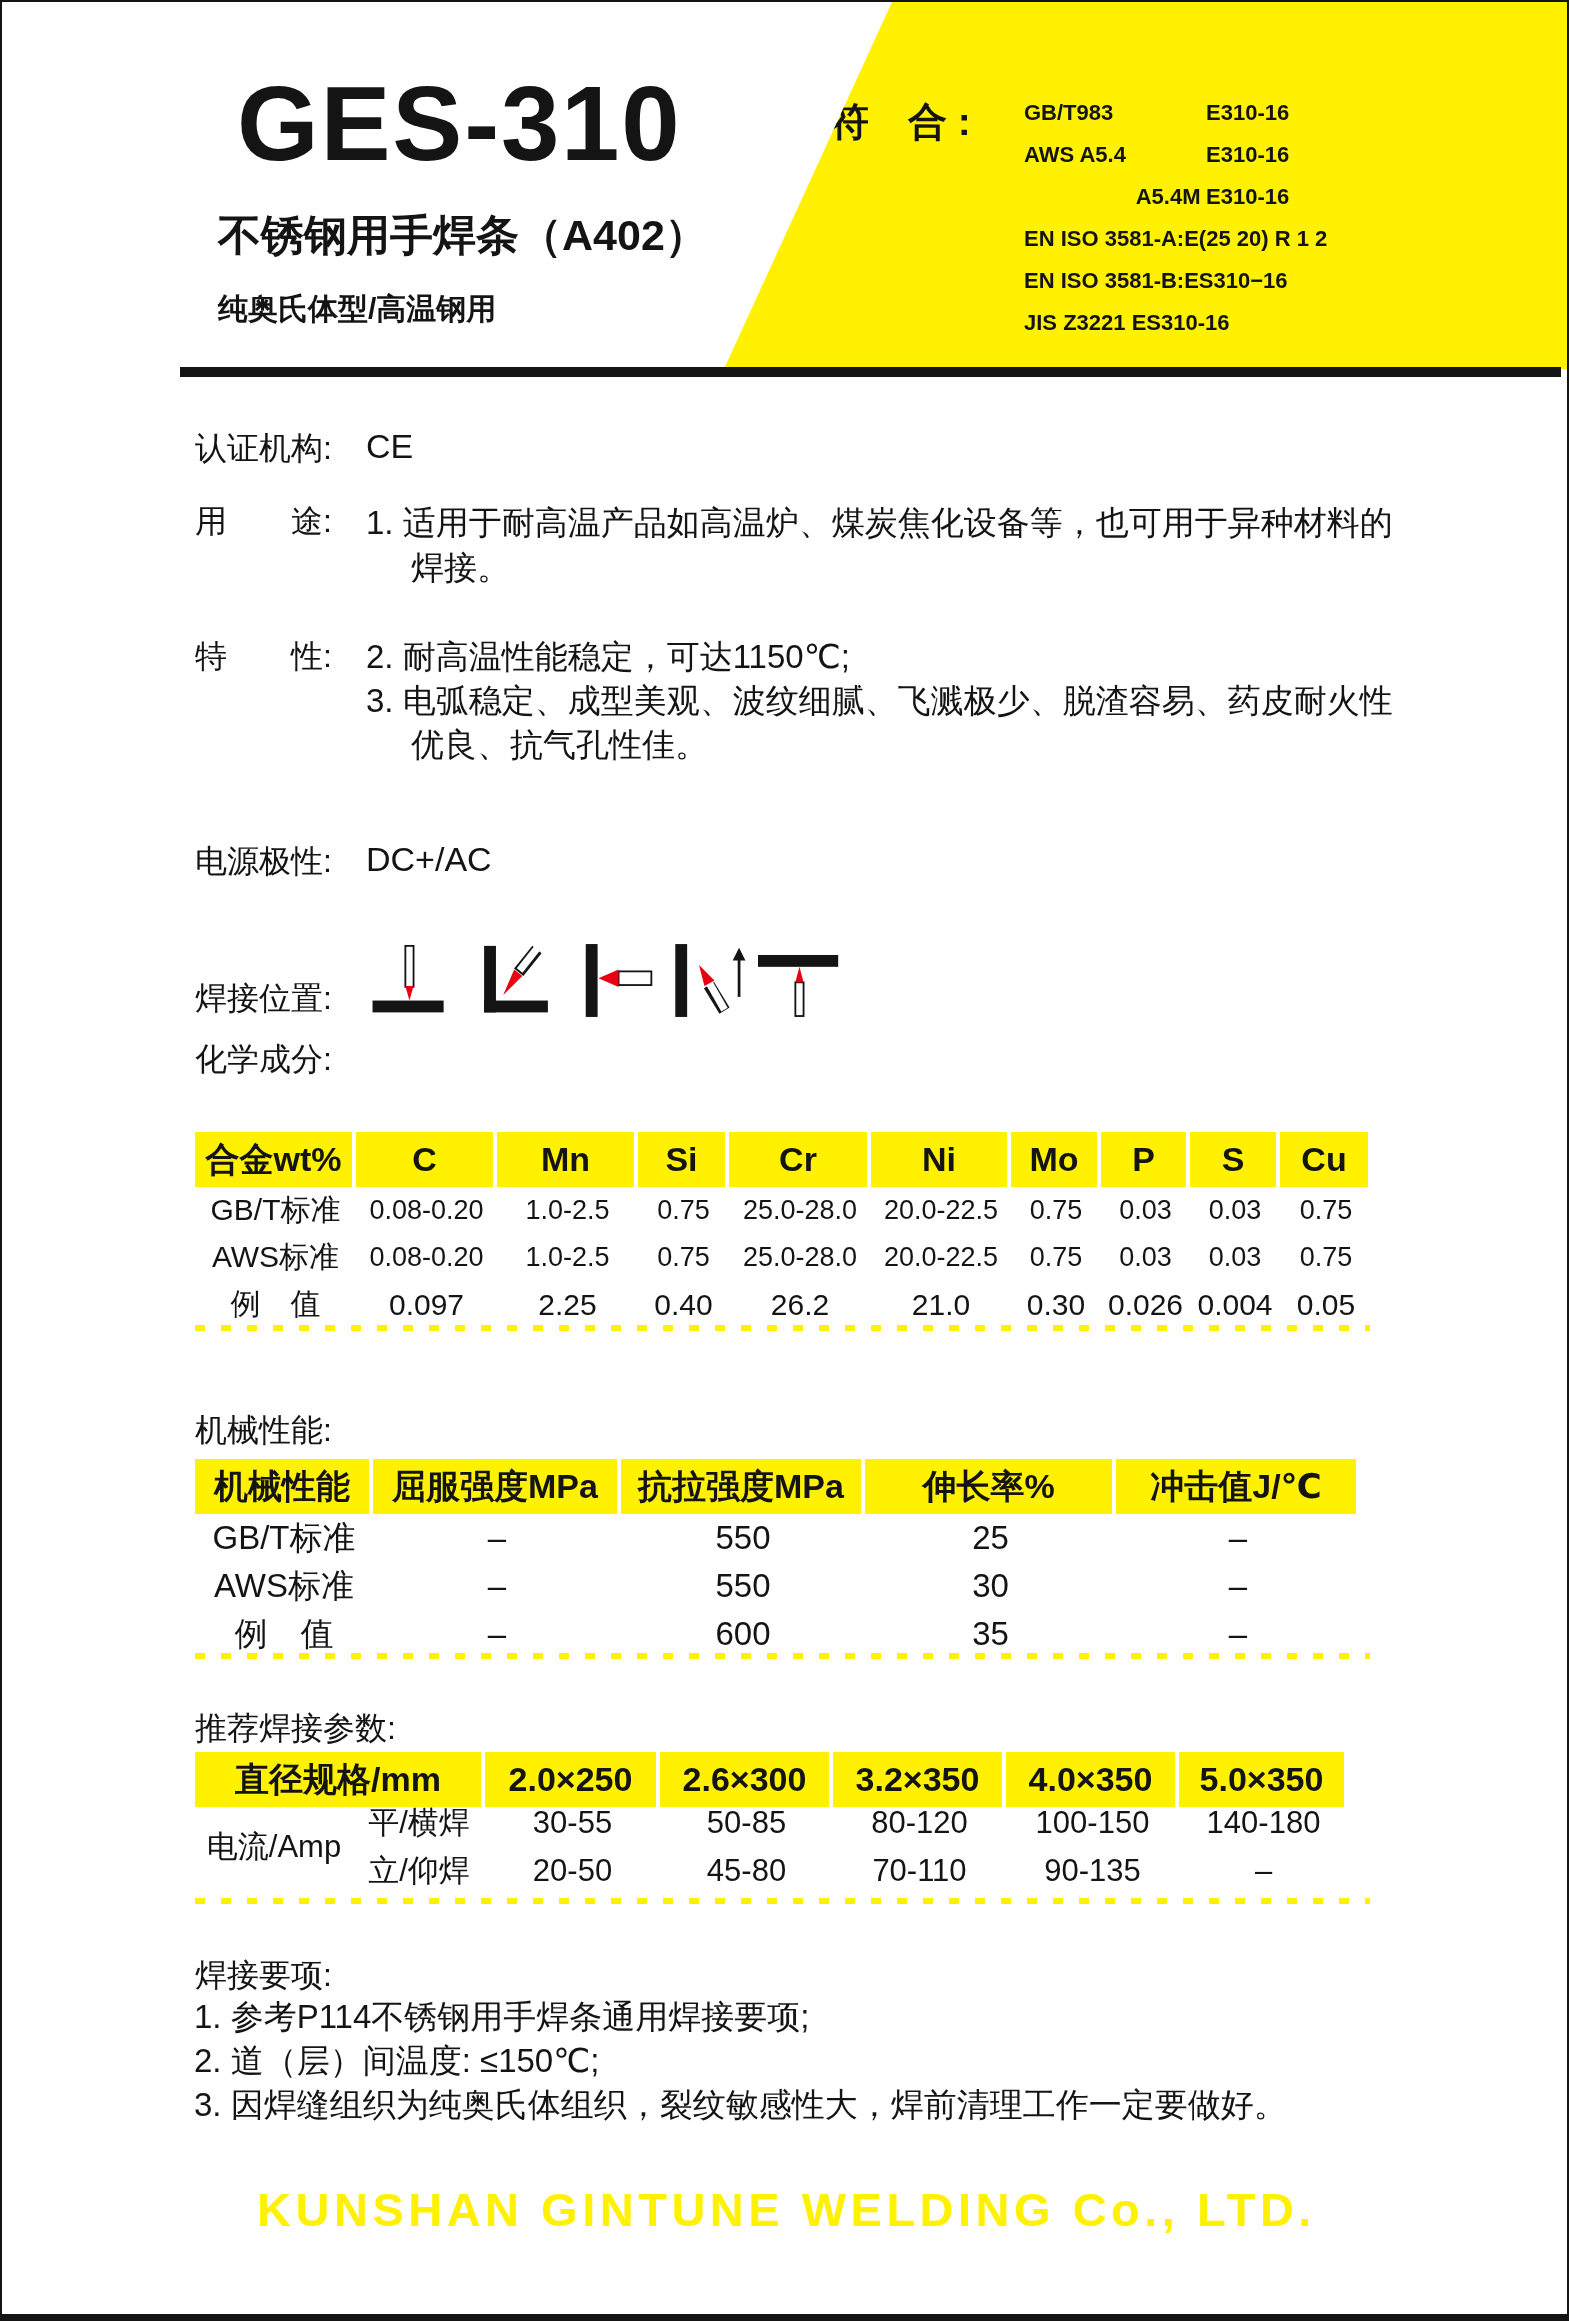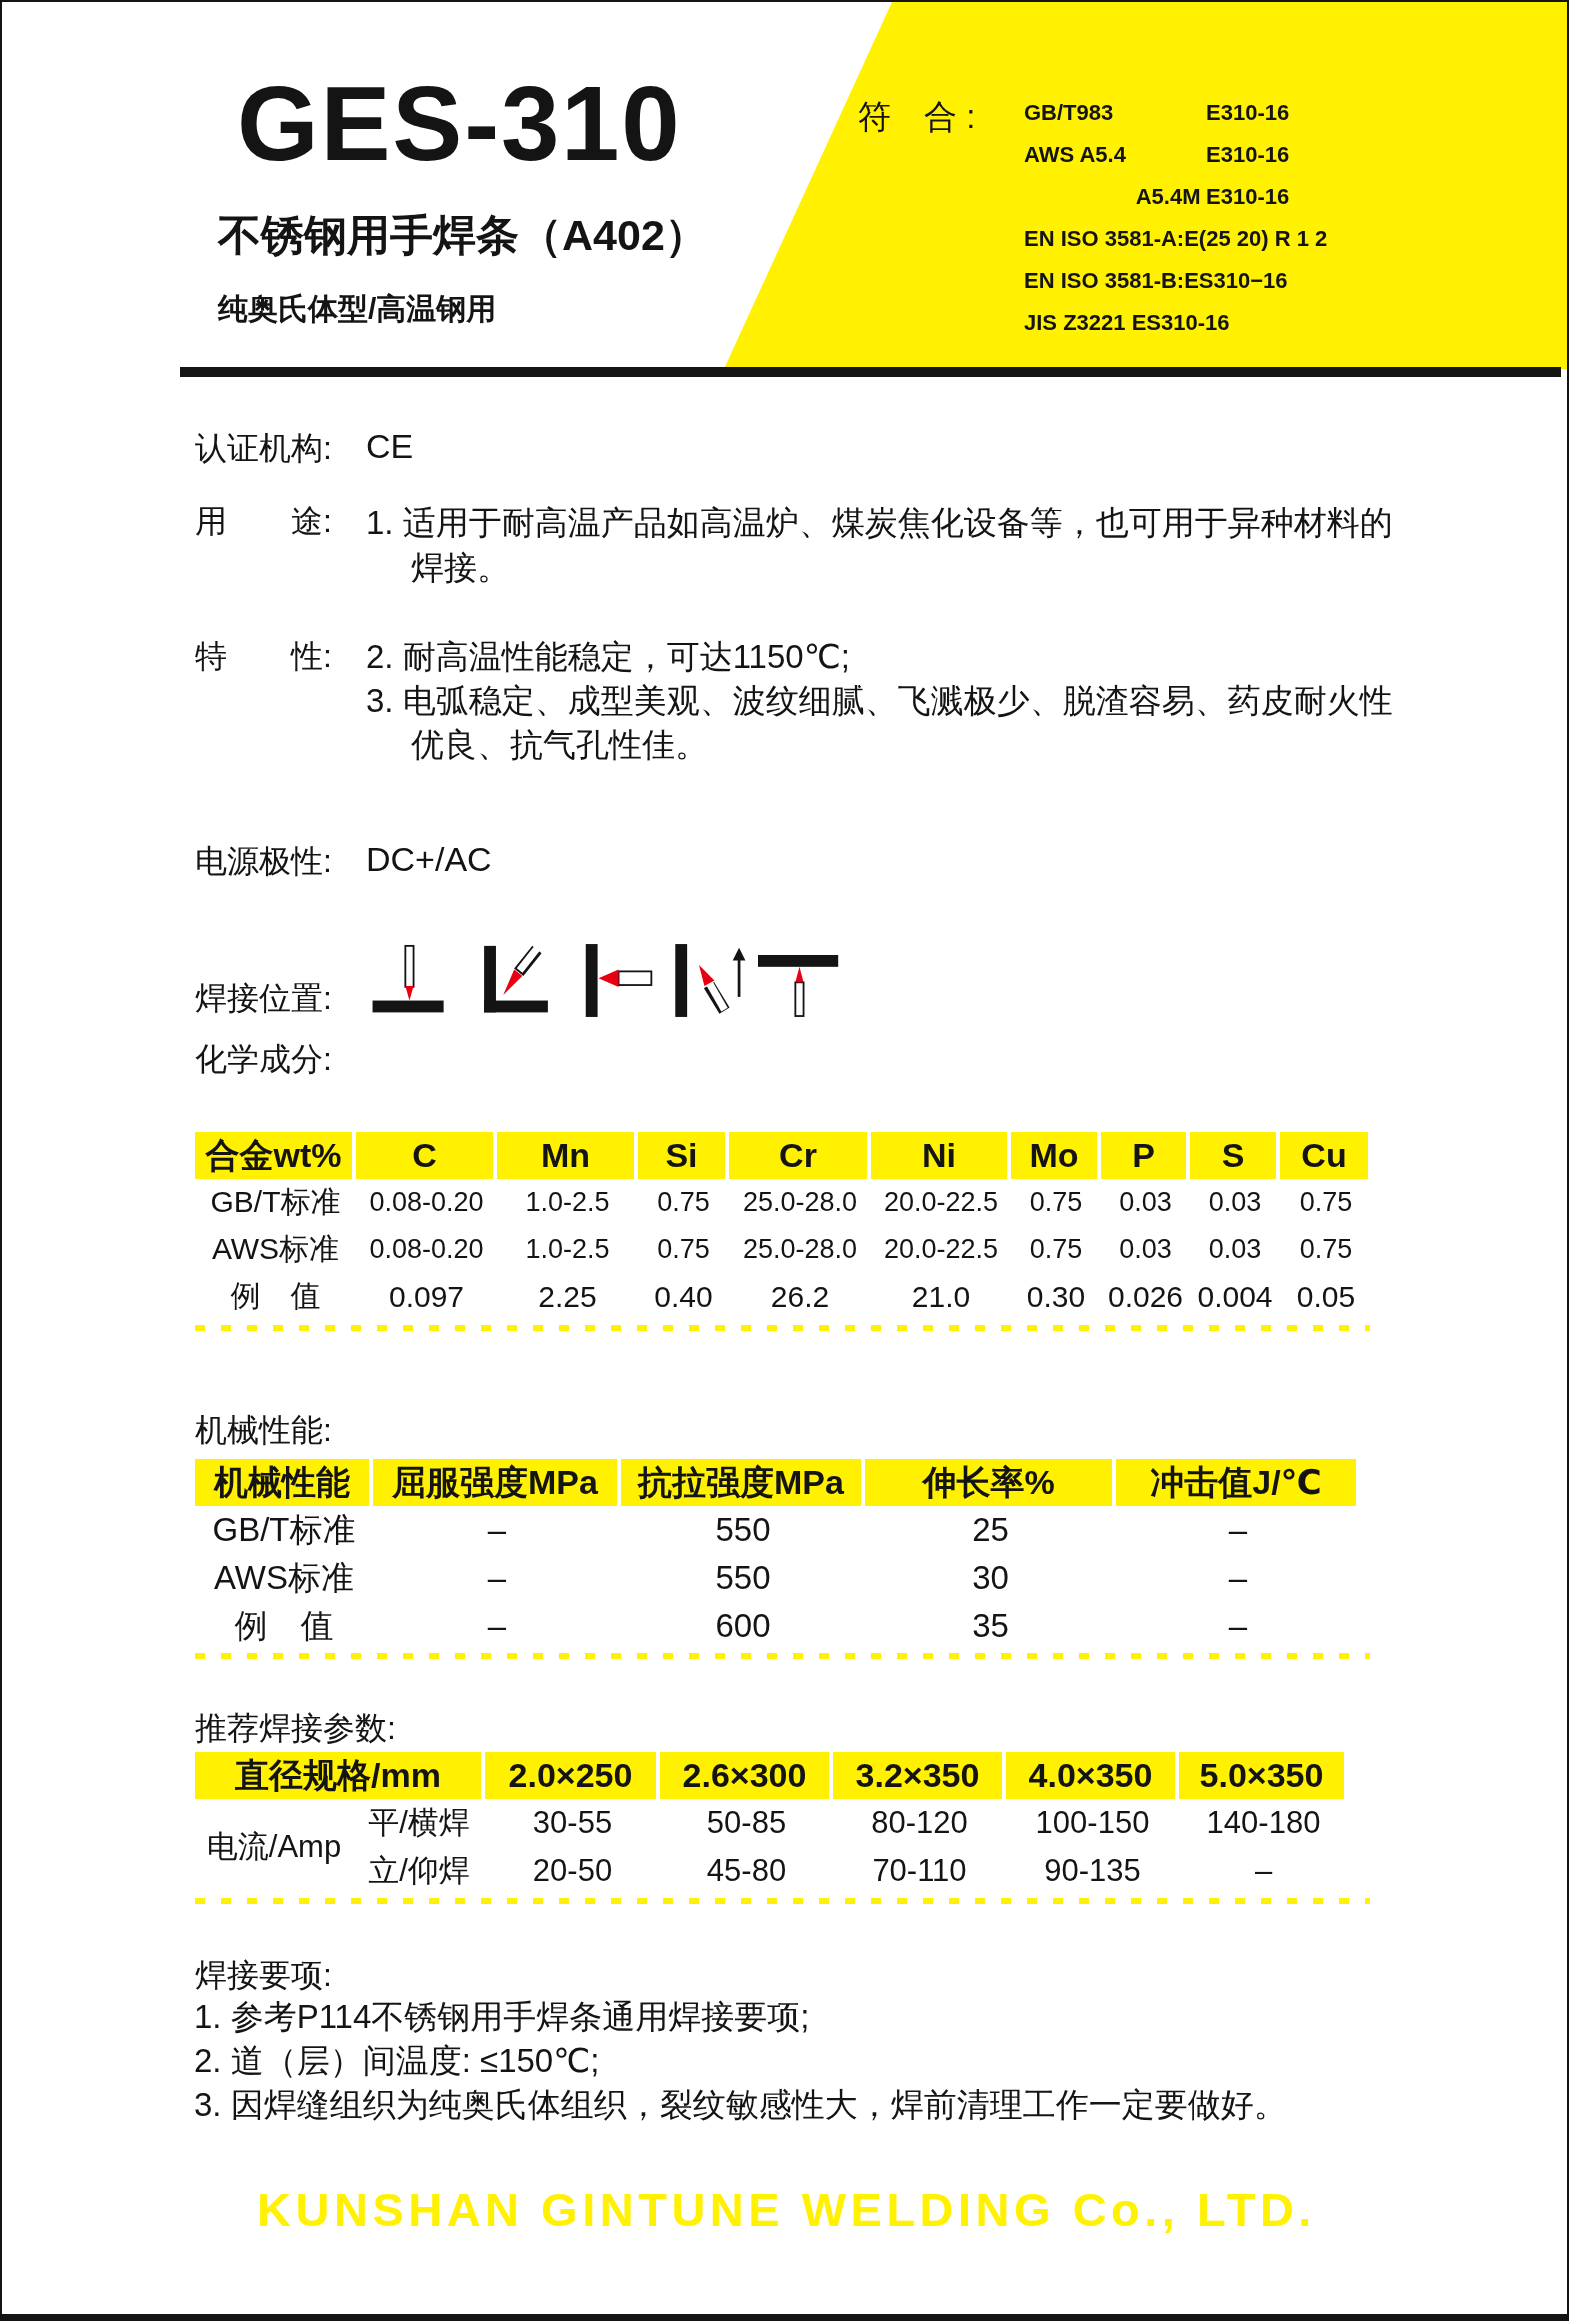--- a/index.html
+++ b/index.html
@@ -27,8 +27,8 @@
     z-index:1;
   }
   .comp-label{
-    position:absolute;left:856px;top:93px;
-    font-size:33px;font-weight:normal;white-space:pre;
+    position:absolute;left:828px;top:93px;
+    font-size:39px;font-weight:bold;white-space:pre;
   }
   .comp-list{position:absolute;left:1022px;top:93px;z-index:2;}
   .comp-row{display:flex;height:42px;align-items:flex-start;font-size:22px;font-weight:bold;line-height:36px;}

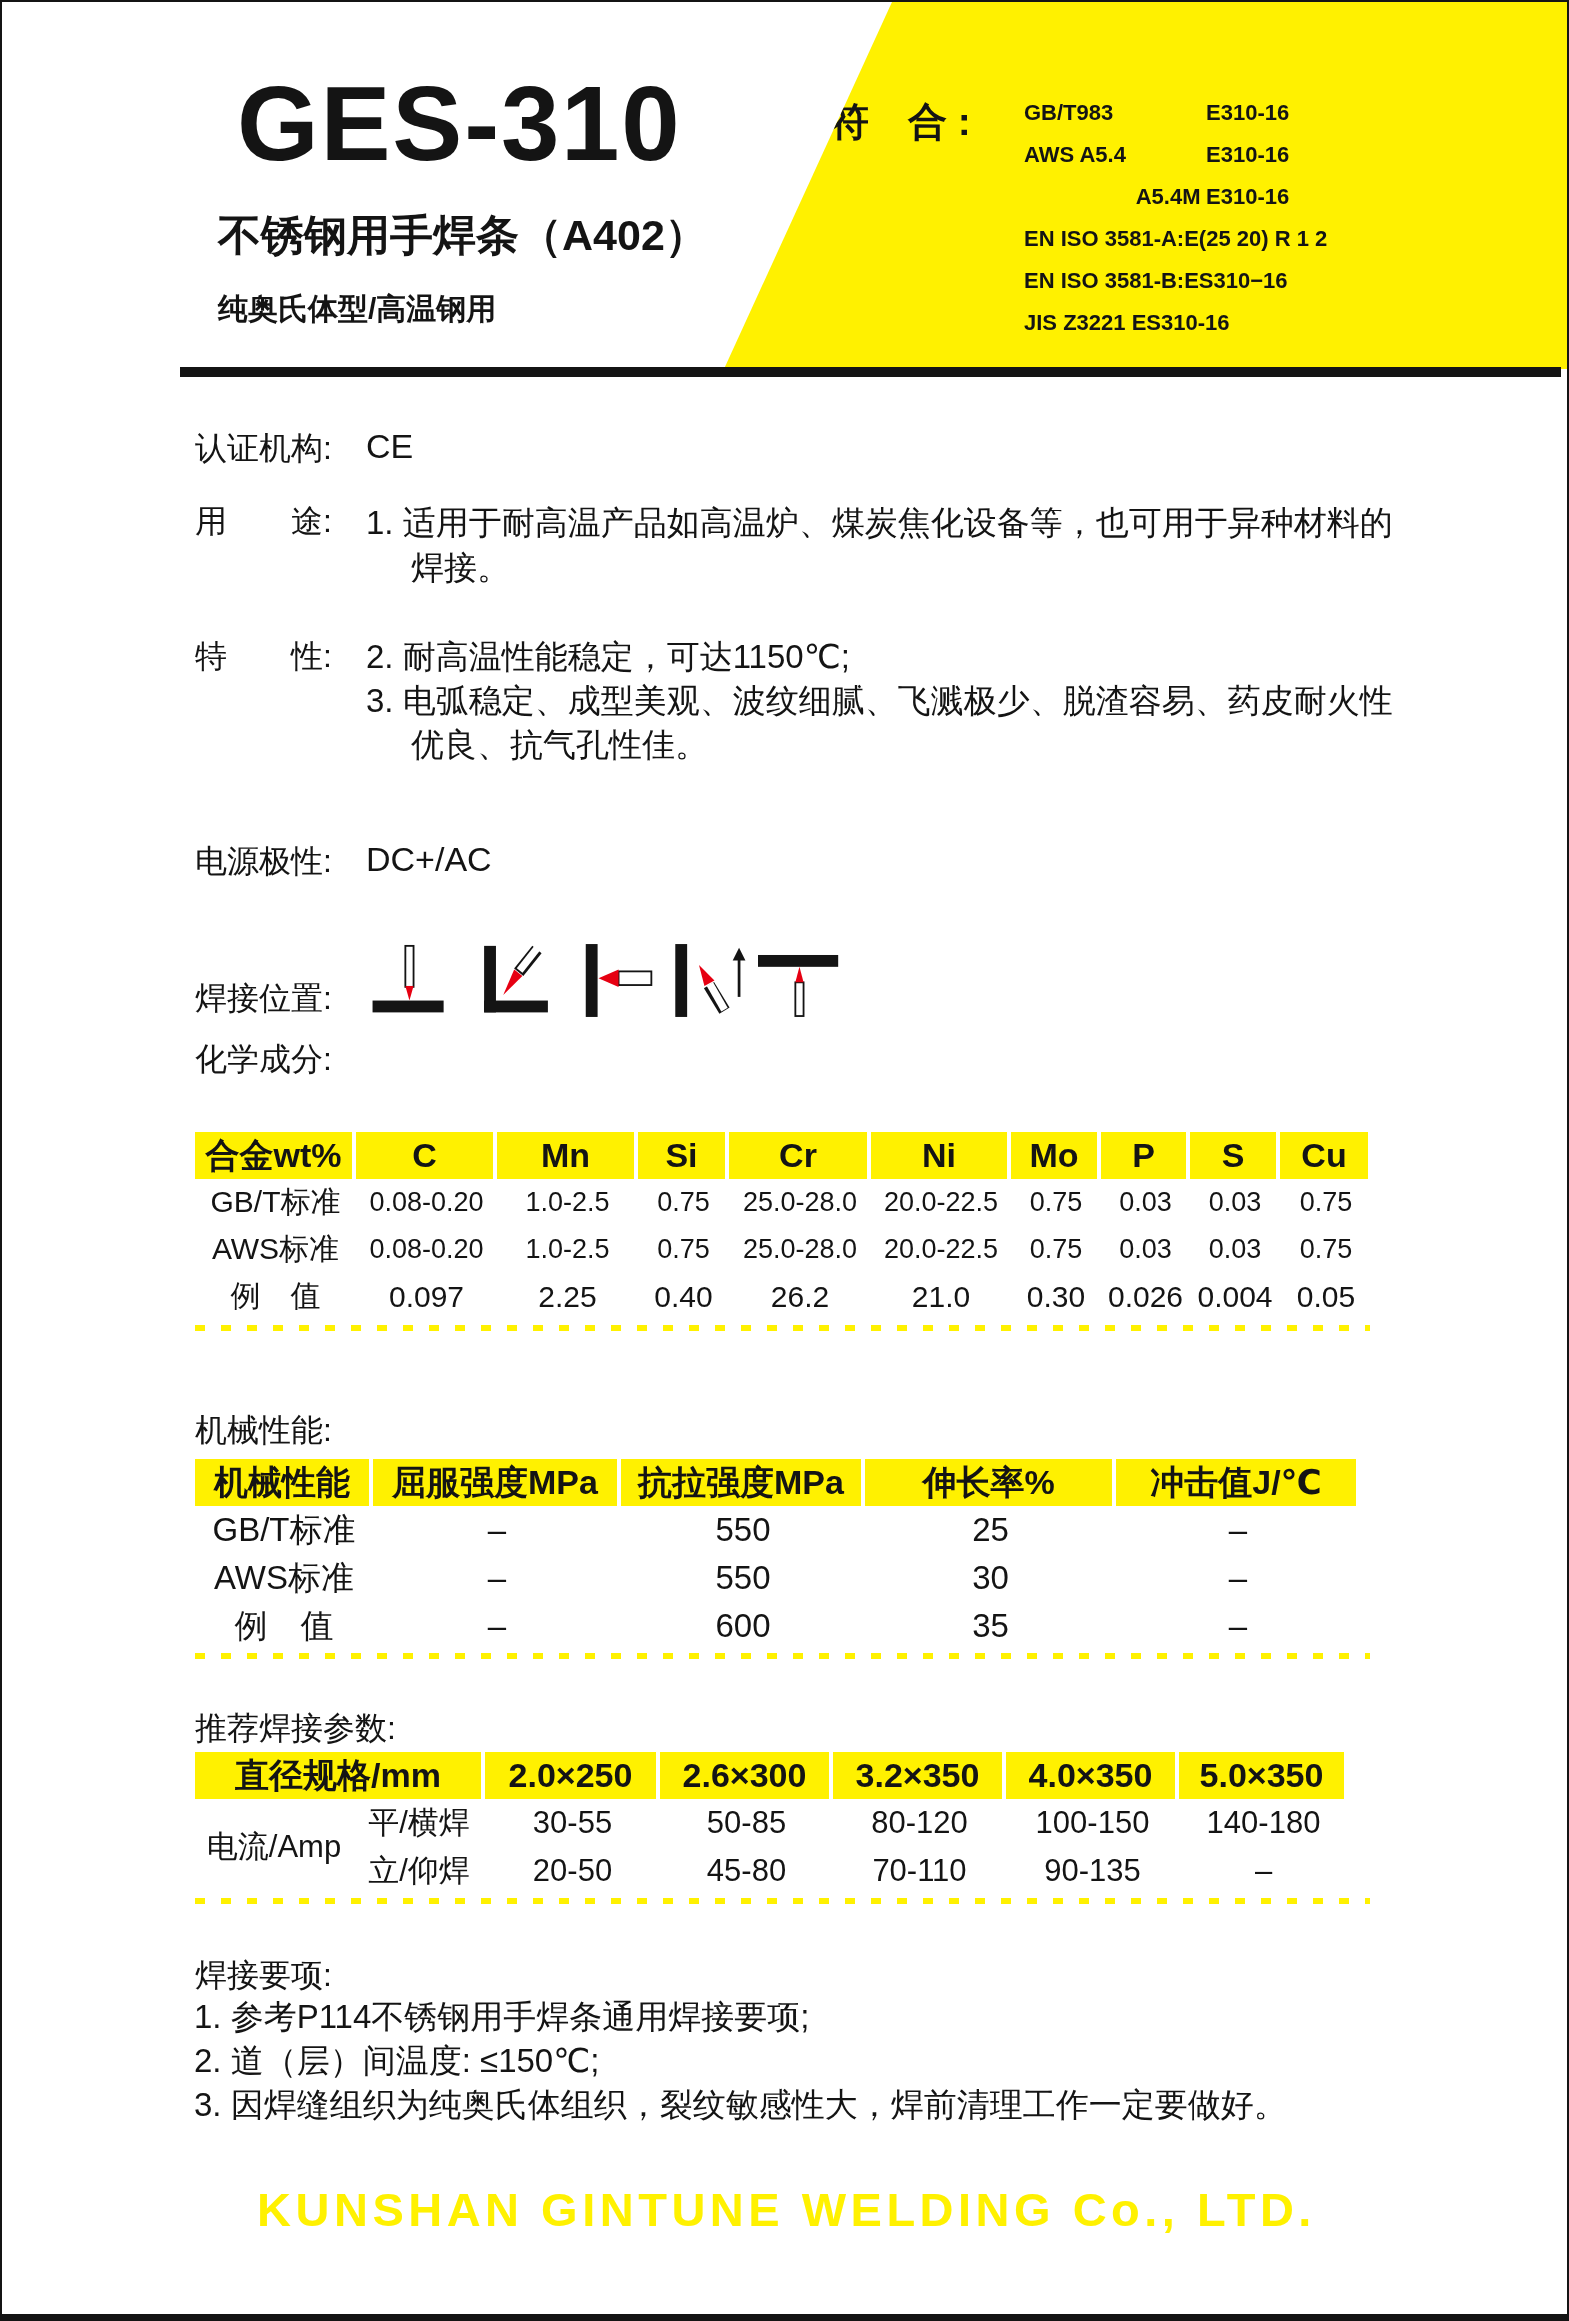--- a/index.html
+++ b/index.html
@@ -66,7 +66,7 @@
   .par-head{top:1750px;grid-template-columns:290px 175px 173px 173px 173px 169px;}
   .par-body{top:1797px;grid-template-columns:158px 132px 175px 173px 173px 173px 169px;grid-auto-rows:48px;}
   .h{
-    height:47px;background:var(--yellow);
+    height:55px;background:var(--yellow);
     border-right:4.5px solid #fff;box-sizing:border-box;
     display:flex;align-items:center;justify-content:center;
     font-weight:bold;font-size:34px;white-space:nowrap;

